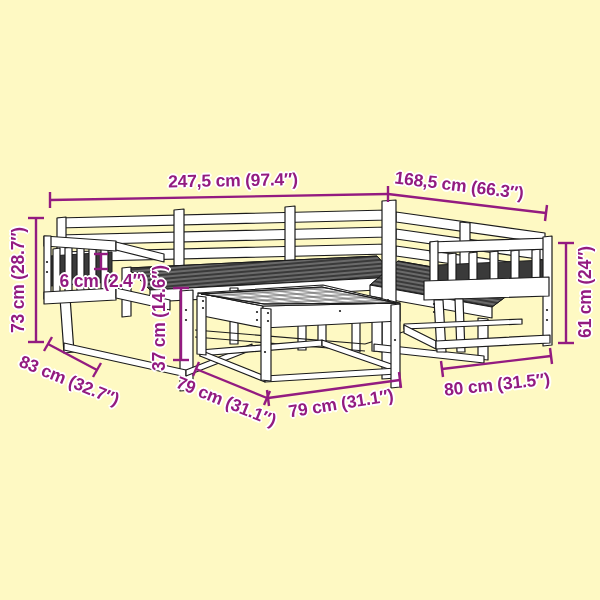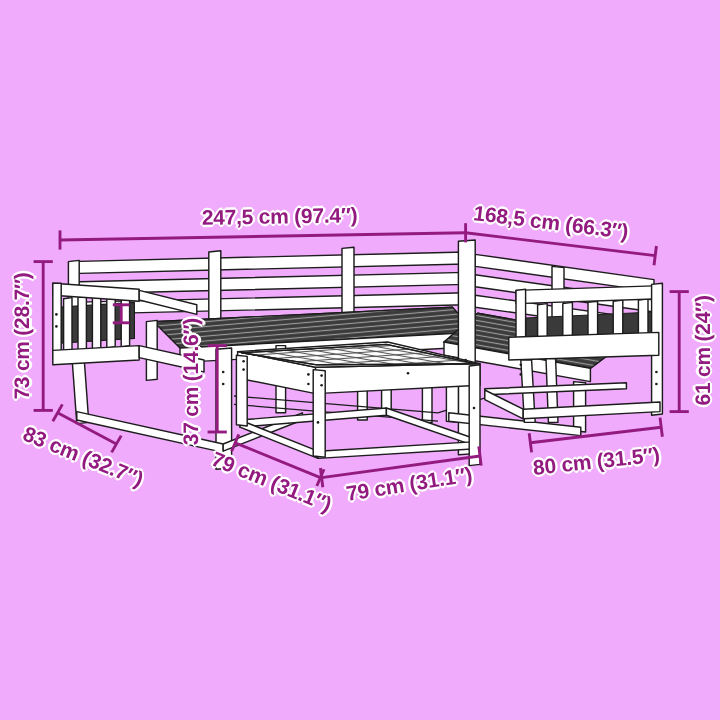--- a/index.html
+++ b/index.html
@@ -4,7 +4,7 @@
 <style>
   html,body{margin:0;padding:0;background:#fff;}
   #stage{
-    position:relative;width:600px;height:600px;background:#f0abfc;overflow:hidden;
+    position:relative;width:600px;height:600px;background:#fef9c3;overflow:hidden;
     font-family:"Liberation Sans",sans-serif;
   }
   #stage svg{position:absolute;left:0;top:0;}

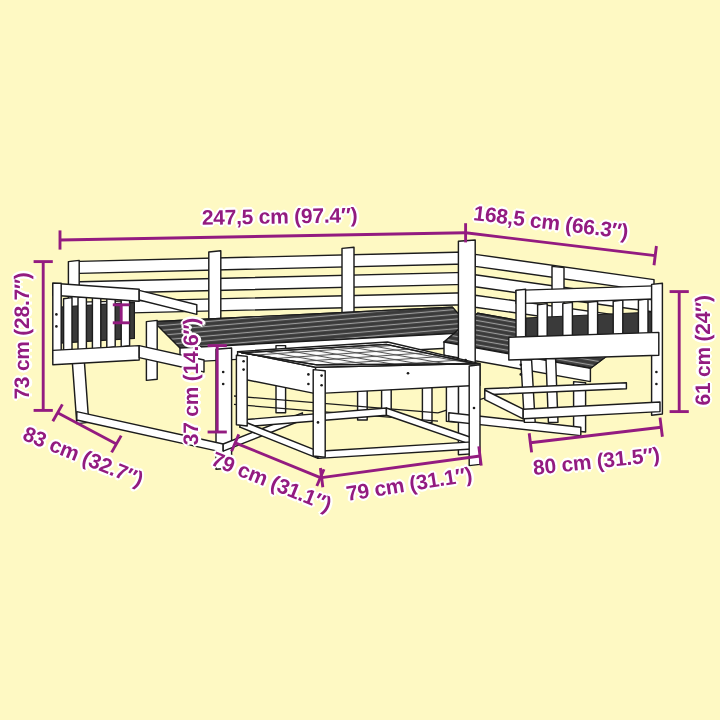--- a/index.html
+++ b/index.html
@@ -198,6 +198,7 @@
   <div class="dim-label" style="left:233px;top:181px;--r:-1deg">247,5 cm (97.4″)</div>
   <div class="dim-label" style="left:459px;top:186px;--r:7deg">168,5 cm (66.3″)</div>
   <div class="dim-label" style="left:19px;top:280px;--r:-90deg">73 cm (28.7″)</div>
+  <div class="dim-label" style="left:103px;top:282px;--r:0deg">6 cm (2.4″)</div>
   <div class="dim-label" style="left:160px;top:318px;--r:-90deg">37 cm (14.6″)</div>
   <div class="dim-label" style="left:69px;top:381px;--r:22deg">83 cm (32.7″)</div>
   <div class="dim-label" style="left:226px;top:402px;--r:22deg">79 cm (31.1″)</div>

